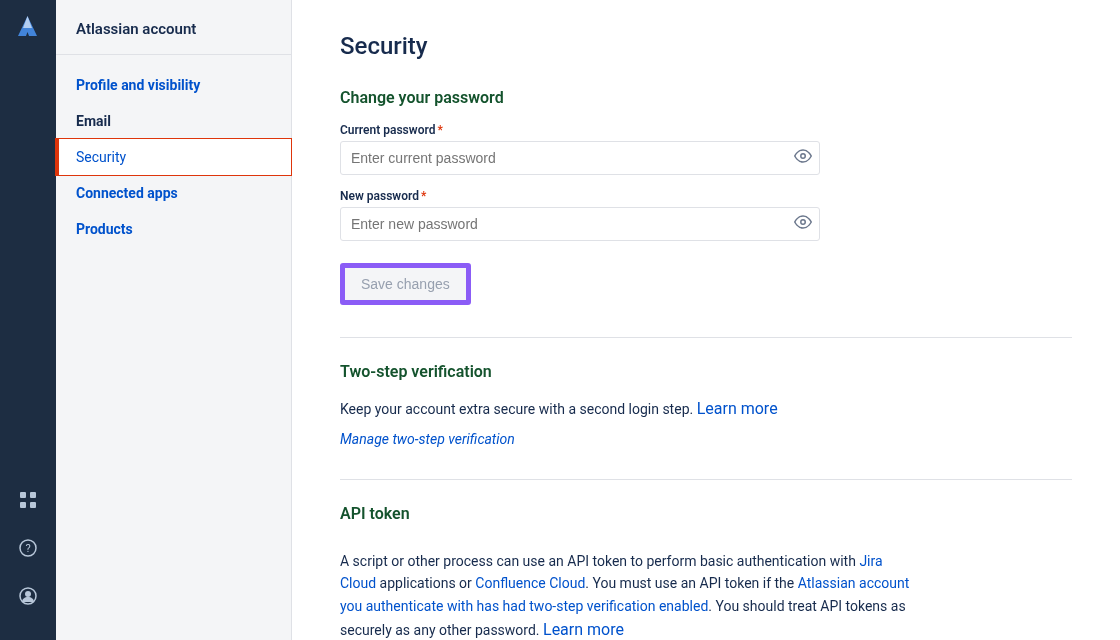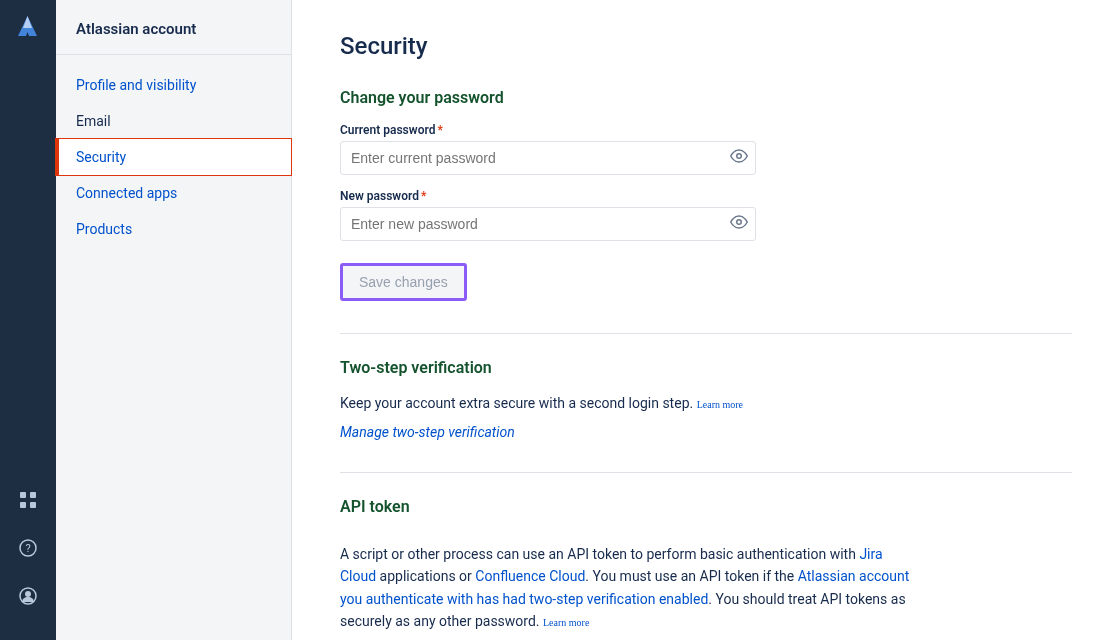--- a/index.html
+++ b/index.html
@@ -70,6 +70,7 @@
       color: #0052cc;
       cursor: pointer;
       display: block;
+      font-weight: bold;
     }
     .sidebar-nav-item.active {
       background: #fff;

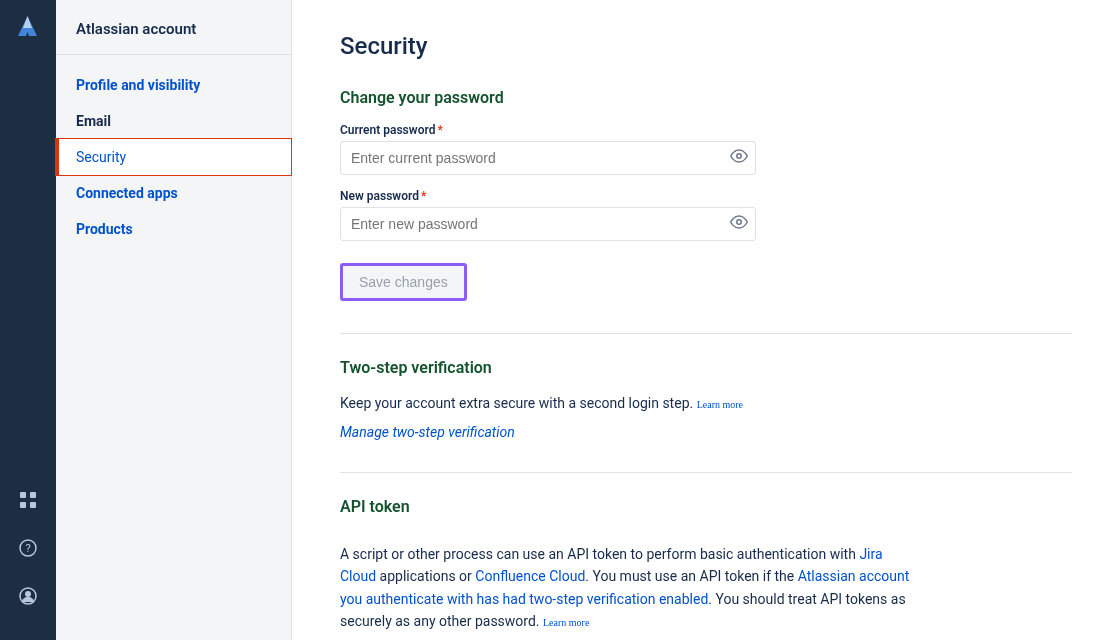--- a/index.html
+++ b/index.html
@@ -127,7 +127,7 @@
     }
     .input-wrapper {
       position: relative;
-      width: 416px;
+      width: 480px;
     }
     .form-input {
       width: 100%;

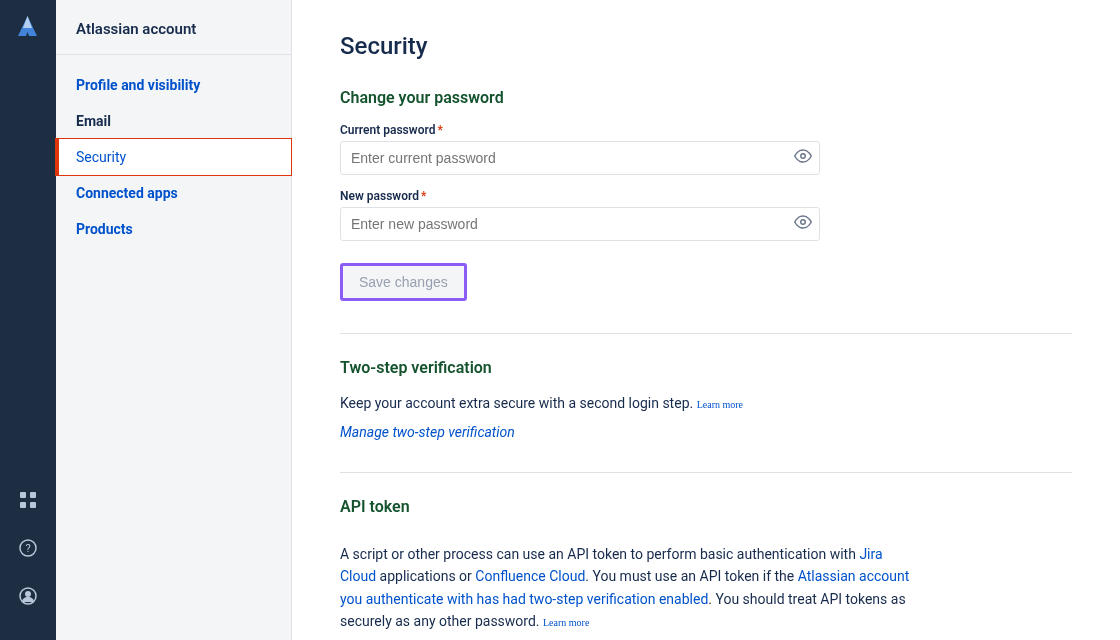--- a/index.html
+++ b/index.html
@@ -152,7 +152,7 @@
     
     .btn-save {
       background: #f4f5f7;
-      border: 3px solid #8b5cf6;
+      border: 5px solid #8b5cf6;
       color: #97a0af;
       padding: 8px 16px;
       border-radius: 3px;

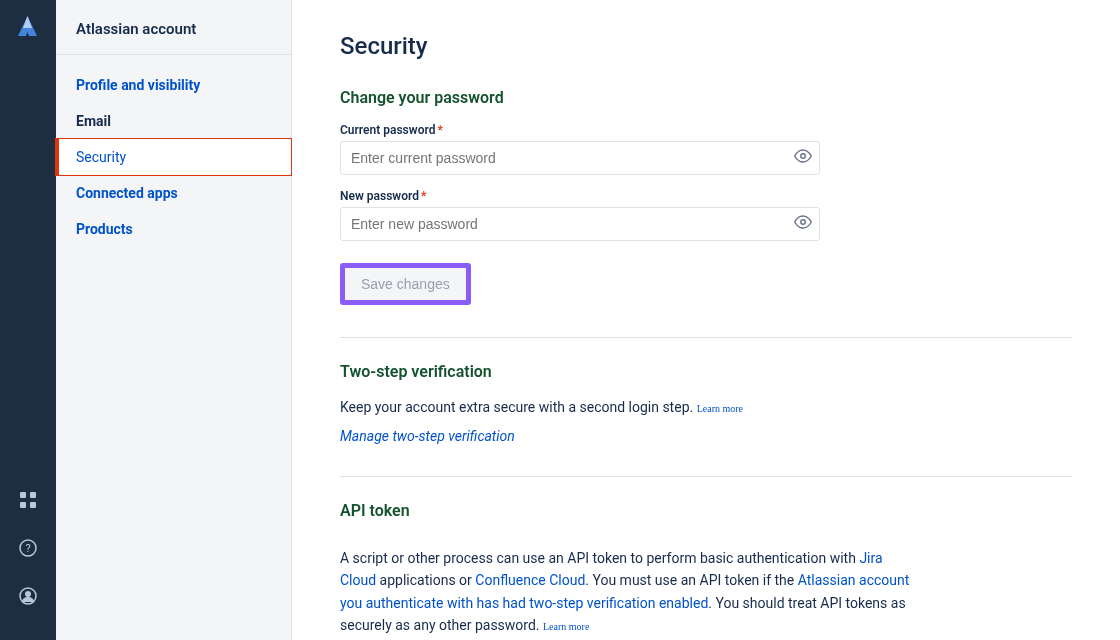--- a/index.html
+++ b/index.html
@@ -171,8 +171,7 @@
     .section-link {
       color: #0052cc;
       text-decoration: none;
-      font-size: 10px;
-      font-family: Liberation Serif, serif;
+      font-size: 16px;
     }
     .manage-link {
       display: block;

